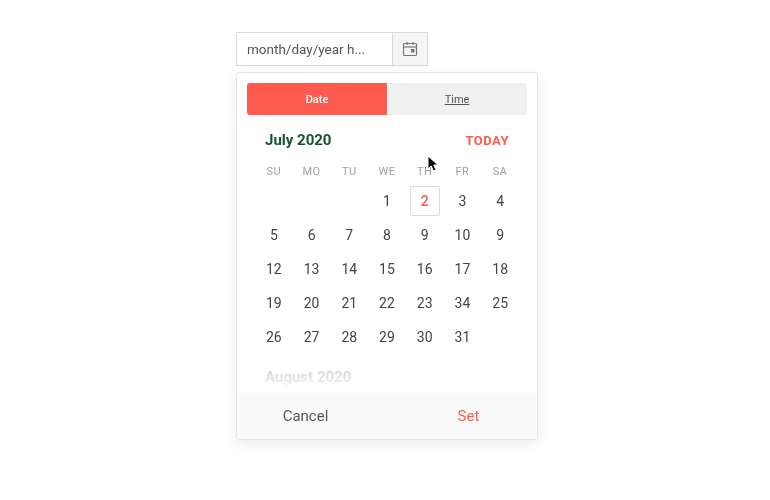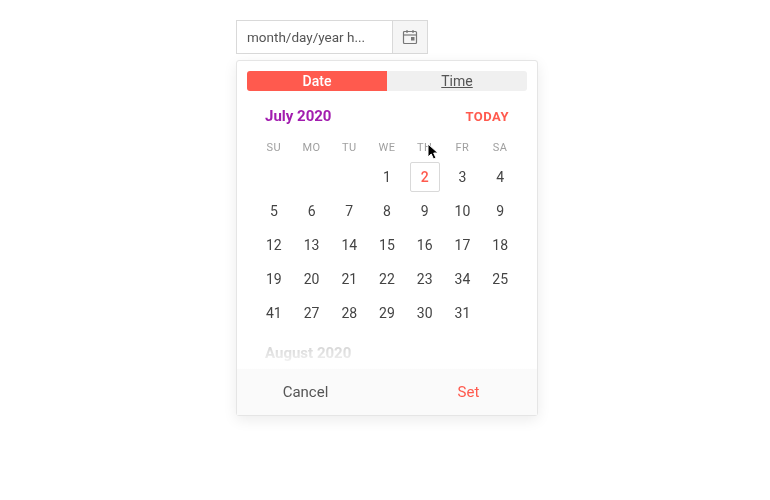--- a/index.html
+++ b/index.html
@@ -17,7 +17,7 @@
   .picker-wrapper {
     position: absolute;
     left: 236px;
-    top: 20px;
+    top: 32px;
   }
 
   

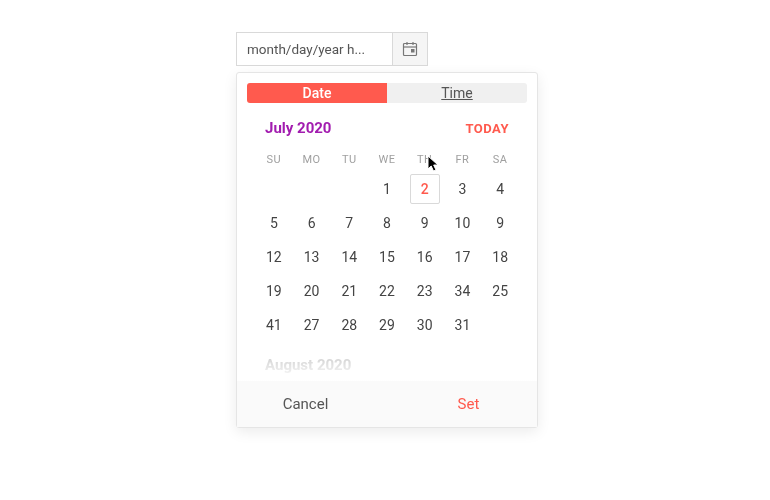--- a/index.html
+++ b/index.html
@@ -70,11 +70,11 @@
   }
   .tab {
     flex: 1;
-    height: 20px;
+    height: 32px;
     display: flex;
     align-items: center;
     justify-content: center;
-    font-size: 14px;
+    font-size: 11px;
     cursor: pointer;
     border-radius: 3px 0 0 3px;
   }

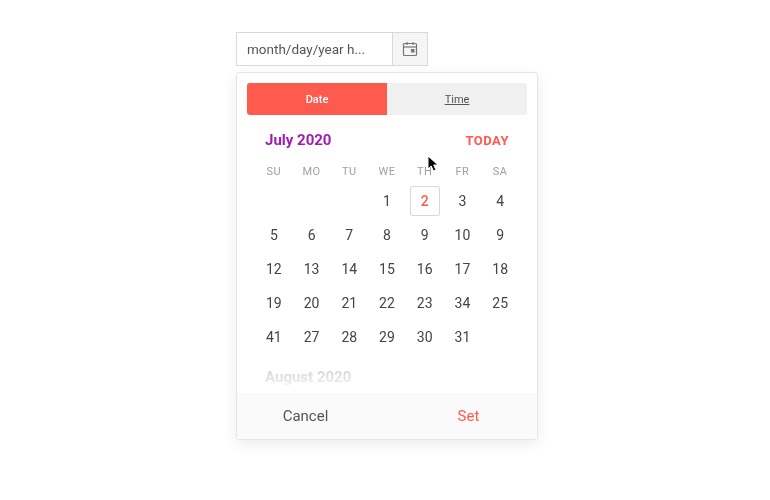--- a/index.html
+++ b/index.html
@@ -99,7 +99,7 @@
   .month-label {
     font-size: 15px;
     font-weight: 700;
-    color: #a21caf;
+    color: #14532d;
   }
   .today-link {
     font-size: 13px;

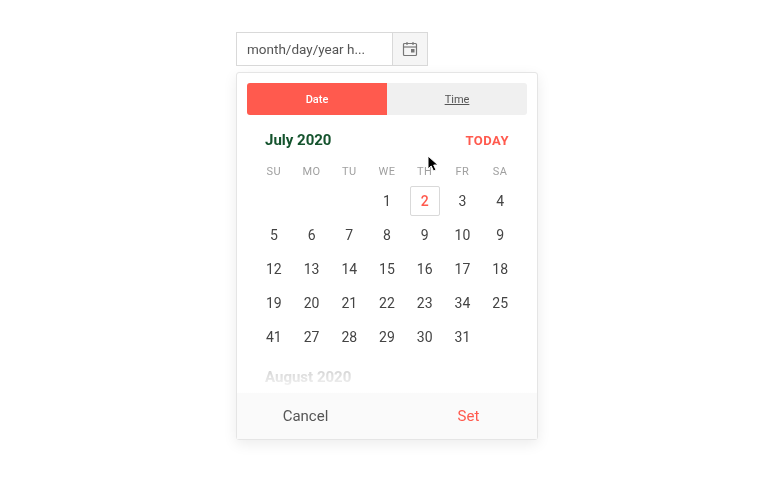--- a/index.html
+++ b/index.html
@@ -274,7 +274,7 @@
     </div>
 
     <div class="week-row">
-      <div class="day">41</div>
+      <div class="day">26</div>
       <div class="day">27</div>
       <div class="day">28</div>
       <div class="day">29</div>

